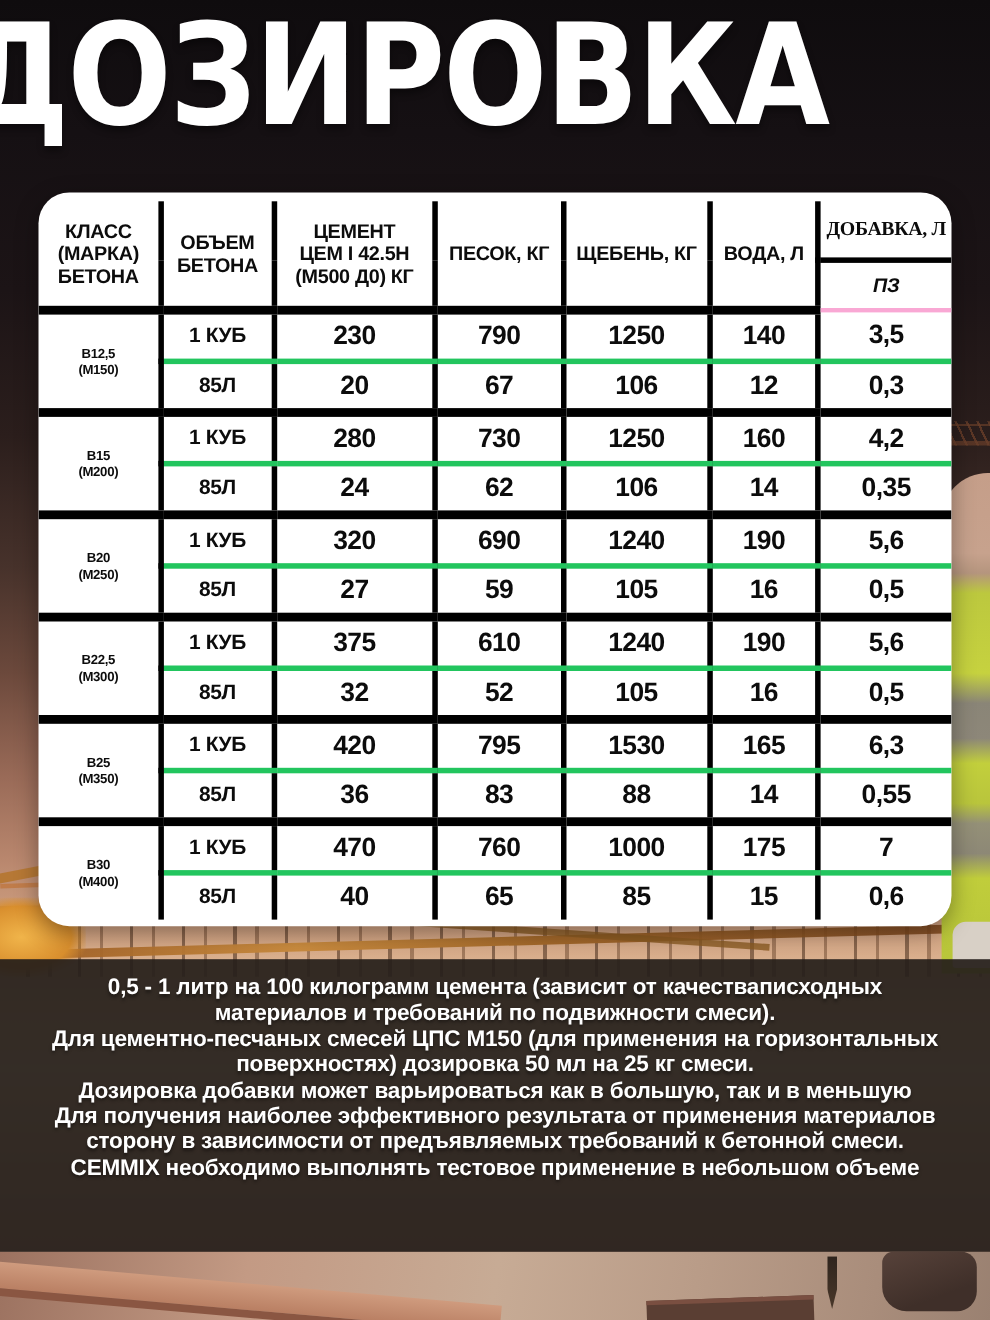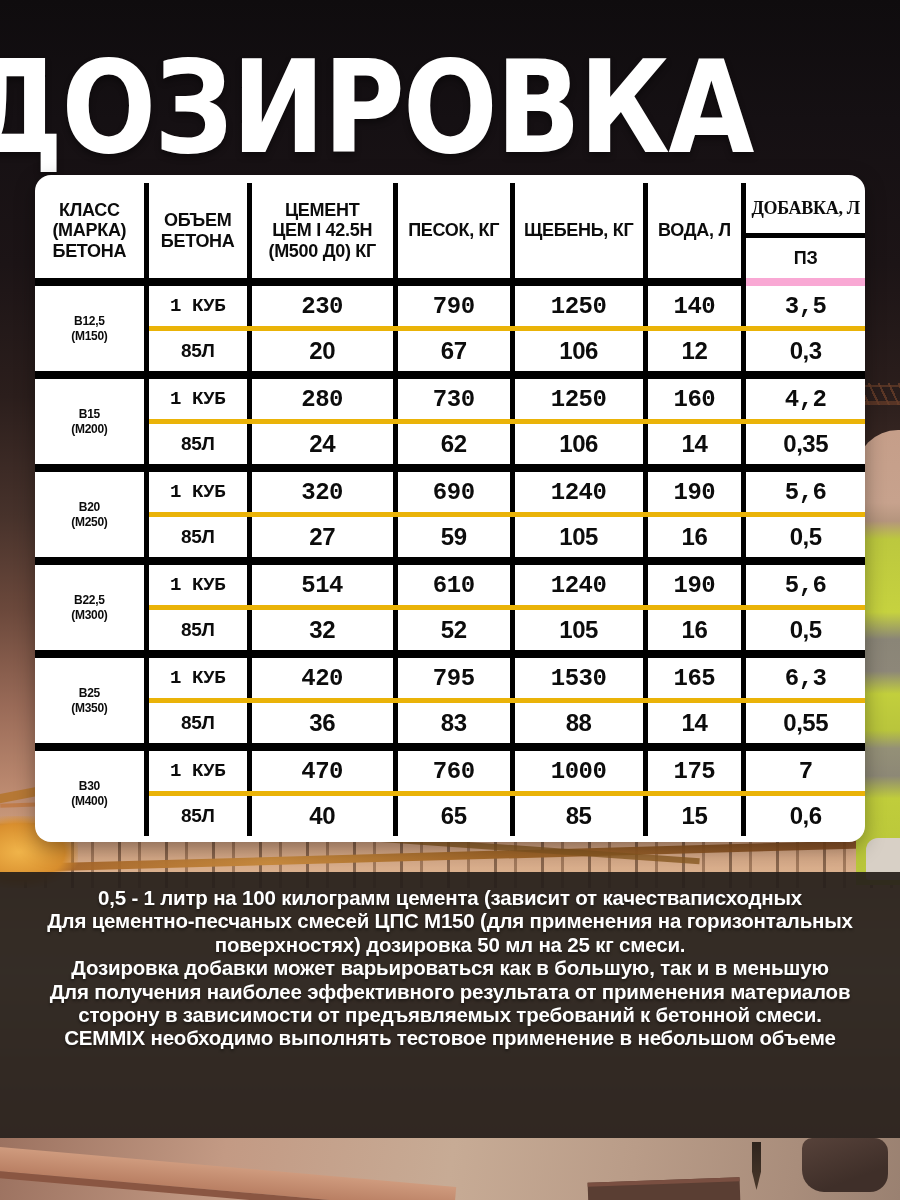--- a/index.html
+++ b/index.html
@@ -68,7 +68,7 @@
     border-radius:10px 14px 18px 22px;}
   
   .title-wrap{position:absolute;left:0;top:0;width:716px;height:172px;z-index:4;
-    display:flex;align-items:flex-end;justify-content:center;}
+    display:flex;align-items:flex-start;justify-content:center;}
   .title{
     color:#fff;font-family:"DejaVu Sans","Liberation Sans",sans-serif;
     font-weight:bold;font-size:128px;line-height:1;letter-spacing:-2px;

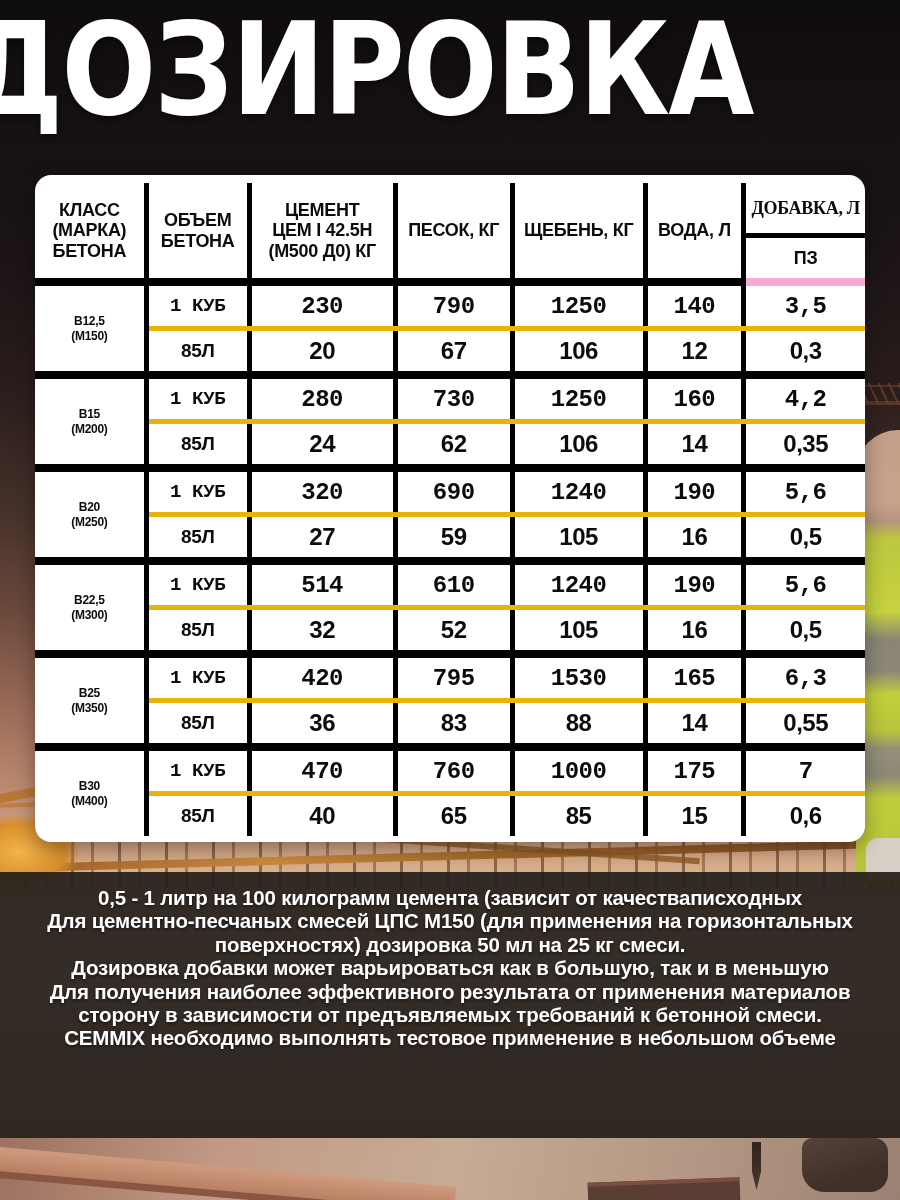--- a/index.html
+++ b/index.html
@@ -78,7 +78,7 @@
   
   .card{
     position:absolute;left:35px;top:175px;width:830px;z-index:5;
-    background:#fff;border-radius:16px;padding:8px 0 6px;
+    background:#fff;border-radius:28px;padding:8px 0 6px;
     box-shadow:0 6px 20px rgba(0,0,0,.35);overflow:hidden;
   }
   table{width:100%;border-collapse:collapse;table-layout:fixed;color:#0c0c0c;}

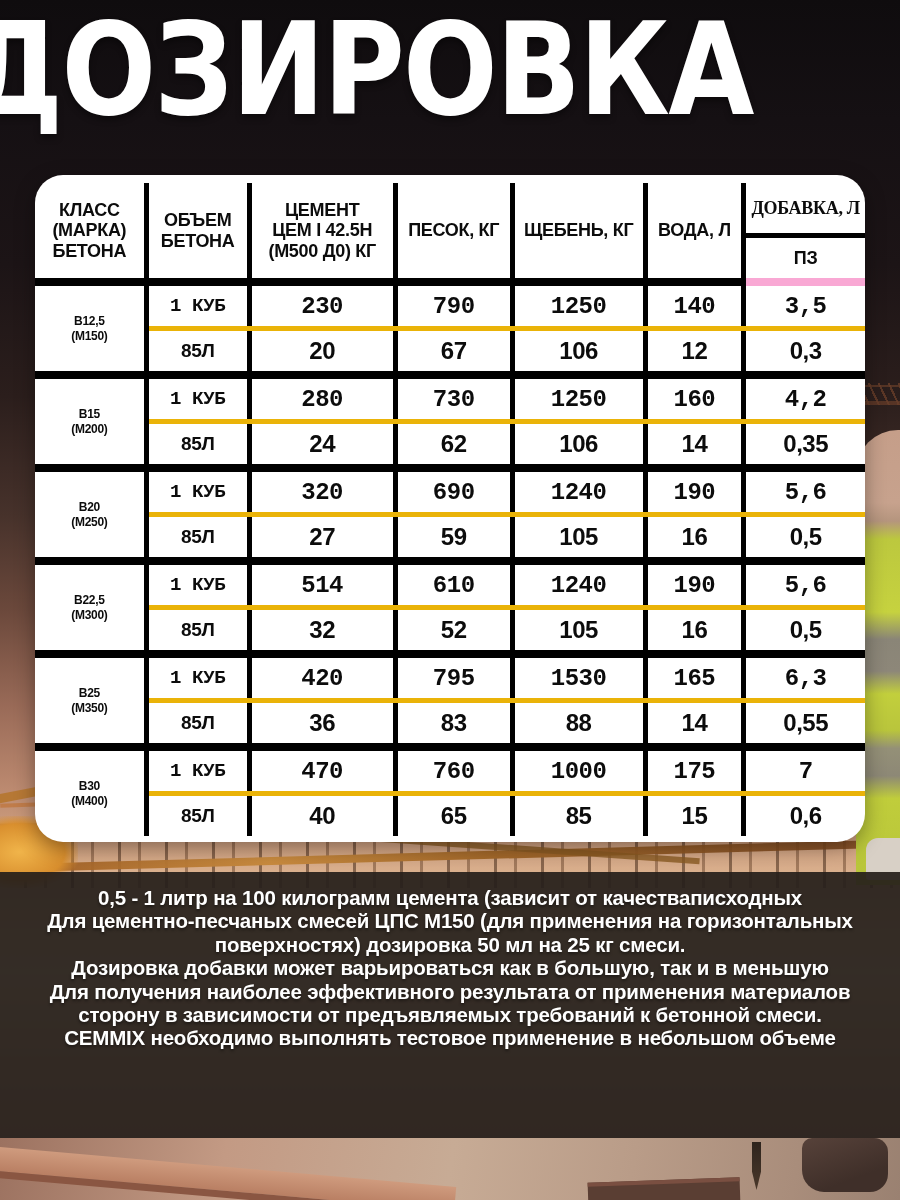--- a/index.html
+++ b/index.html
@@ -87,7 +87,7 @@
   thead th{font-size:18px;line-height:1.14;white-space:pre-line;letter-spacing:-.3px;}
   thead th.hmain{border-bottom:8px solid #000;height:95px;}
   th.h-add{height:46px;border-bottom:5px solid #000;font-family:Liberation Serif, serif;}
-  th.h-pz{height:36px;border-bottom:8px solid #f9a8d4;}
+  th.h-pz{height:36px;border-bottom:4px solid #f9a8d4;font-style:italic;}
   tbody td{height:40px;font-size:24px;letter-spacing:-.5px;}
   td.vol{font-size:19px;letter-spacing:-.3px;}
   td.cls{font-size:12px;white-space:pre-line;line-height:1.22;letter-spacing:-.3px;}

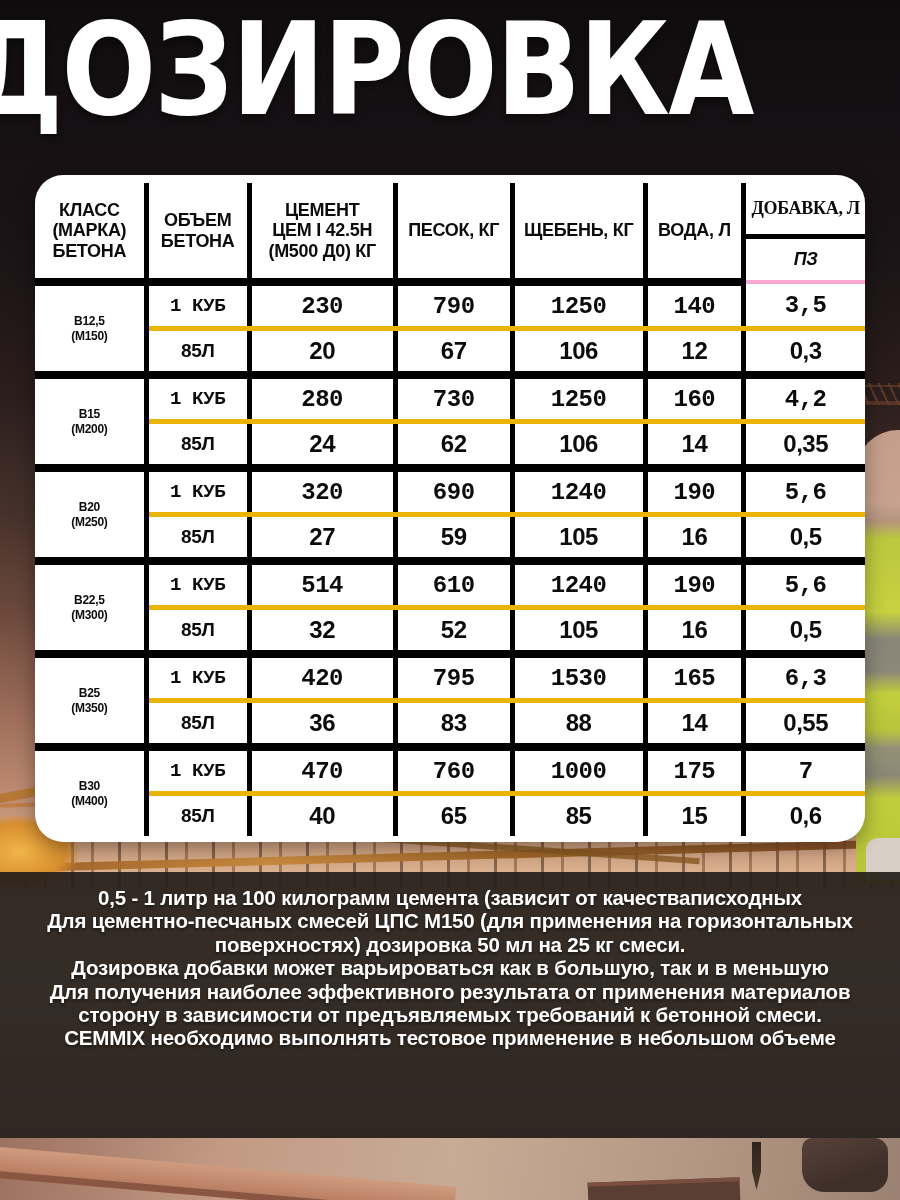--- a/index.html
+++ b/index.html
@@ -91,7 +91,7 @@
   tbody td{height:40px;font-size:24px;letter-spacing:-.5px;}
   td.vol{font-size:19px;letter-spacing:-.3px;}
   td.cls{font-size:12px;white-space:pre-line;line-height:1.22;letter-spacing:-.3px;}
-  tr.r1 td.v{border-bottom:5px solid #eab308;font-family:Liberation Mono, monospace;}
+  tr.r1 td.v{border-bottom:5px solid #22c55e;}
   .gb{border-bottom:8px solid #000 !important;}
   
   .band{

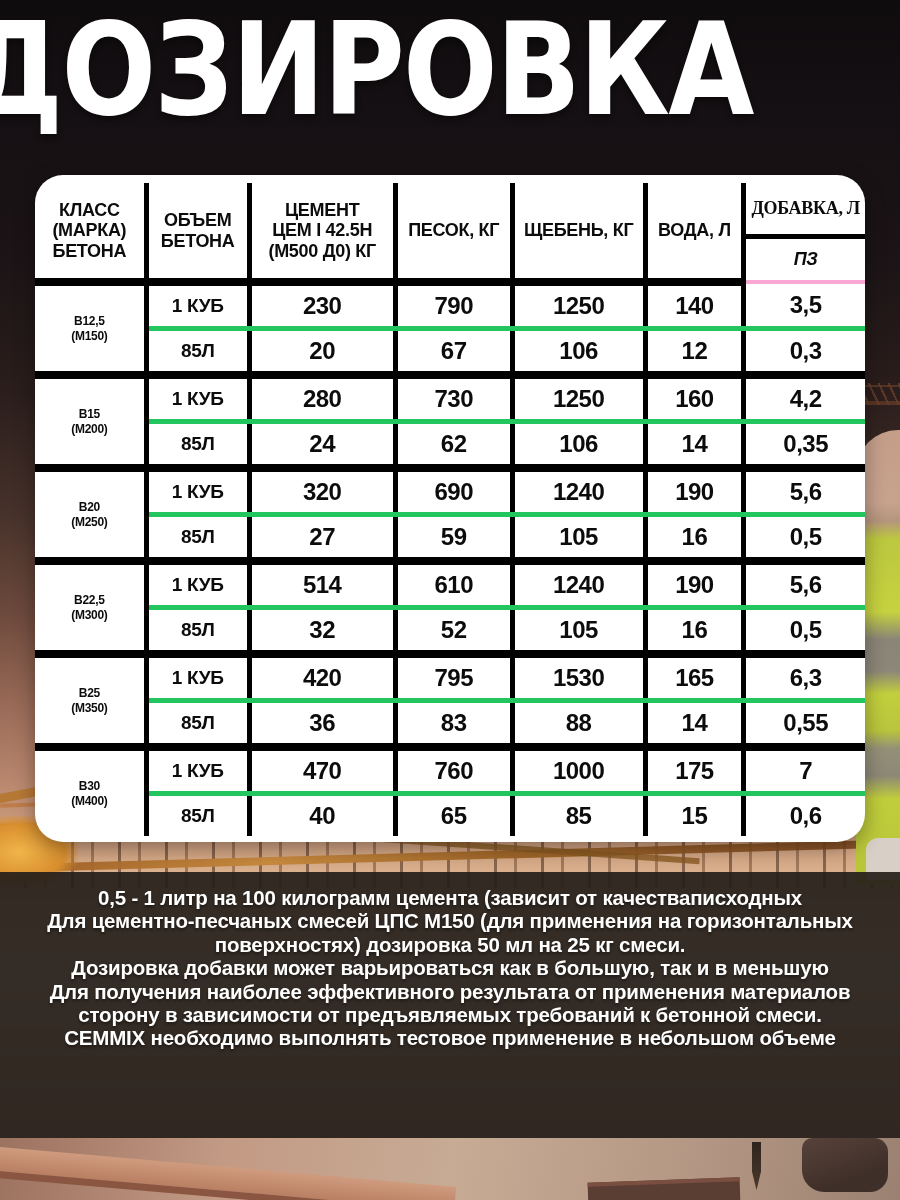--- a/index.html
+++ b/index.html
@@ -223,7 +223,7 @@
         <td rowspan="2" class="br cls gb">В22,5
 (М300)</td>
         <td class="br vol v">1 КУБ</td>
-        <td class="br v">514</td>
+        <td class="br v">375</td>
         <td class="br v">610</td>
         <td class="br v">1240</td>
         <td class="br v">190</td>

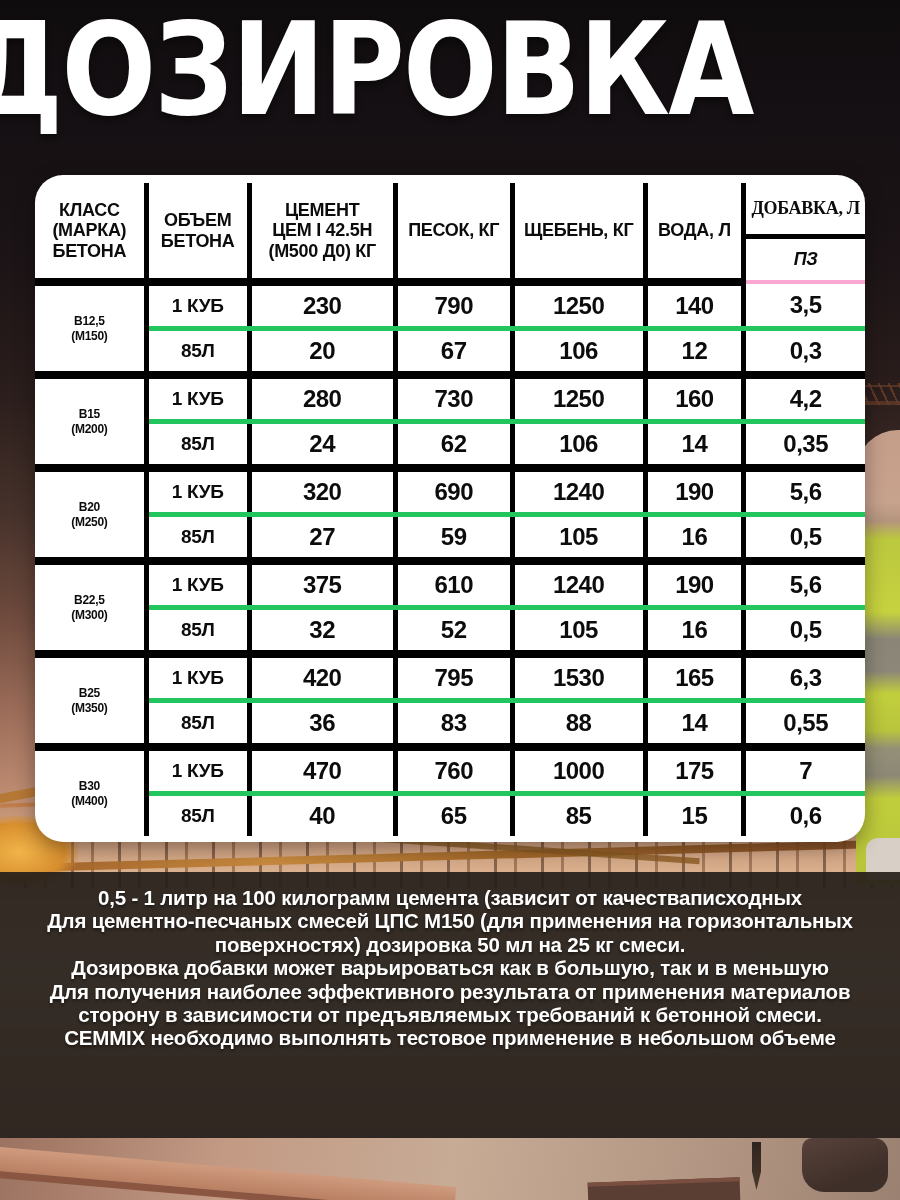--- a/index.html
+++ b/index.html
@@ -281,6 +281,7 @@
 
 <div class="band">
   <div class="note-line">0,5 - 1 литр на 100 килограмм цемента (зависит от качестваписходных</div>
+  <div class="note-line">материалов и требований по подвижности смеси).</div>
   <div class="note-line">Для цементно-песчаных смесей ЦПС М150 (для применения на горизонтальных</div>
   <div class="note-line">поверхностях) дозировка 50 мл на 25 кг смеси.</div>
   <div class="note-line">Дозировка добавки может варьироваться как в большую, так и в меньшую</div>

